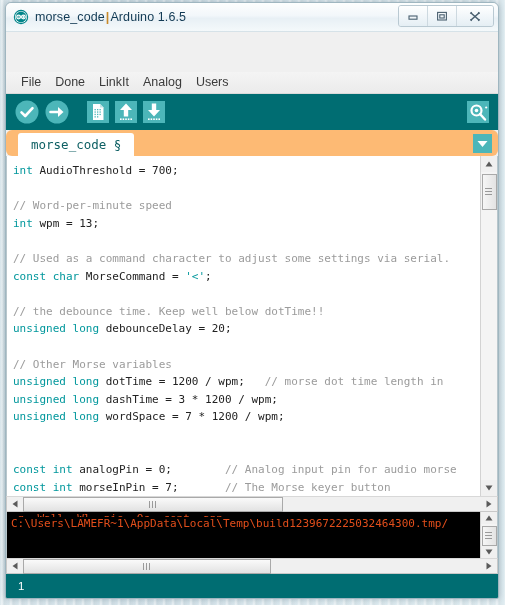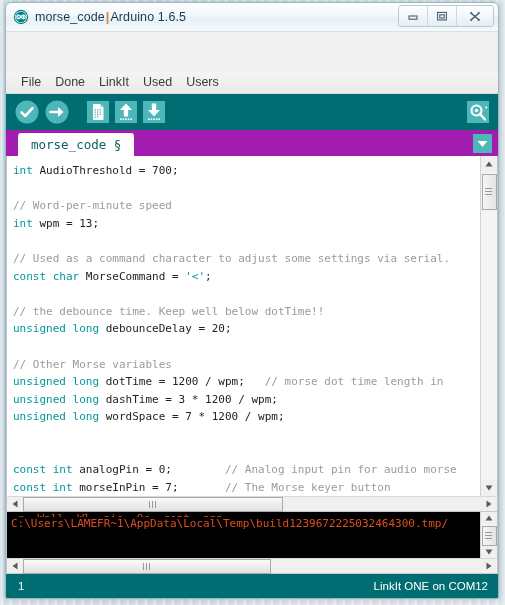--- a/index.html
+++ b/index.html
@@ -297,7 +297,7 @@
       <span class="menuitem">File</span>
       <span class="menuitem">Done</span>
       <span class="menuitem">LinkIt</span>
-      <span class="menuitem">Used</span>
+      <span class="menuitem">Analog</span>
       <span class="menuitem">Users</span>
     </div>
 

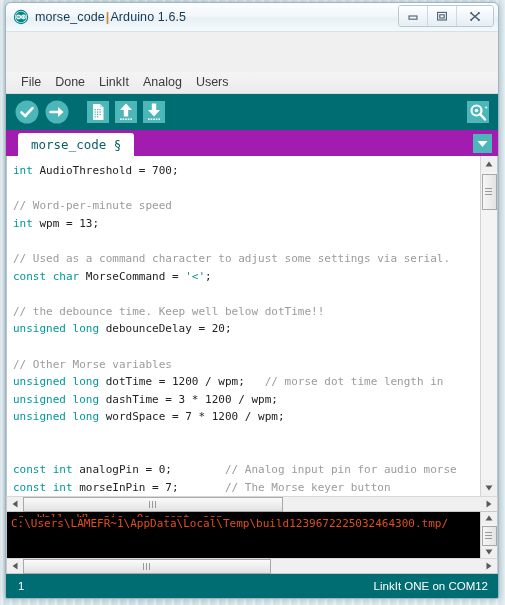--- a/index.html
+++ b/index.html
@@ -111,10 +111,11 @@
   
   #tabstrip {
     height: 26px;
-    background: #a21caf;
+    background: #fdba74;
     position: relative;
     display: flex;
     align-items: flex-end;
+    border-radius: 6px;
   }
   #tab {
     margin-left: 12px;

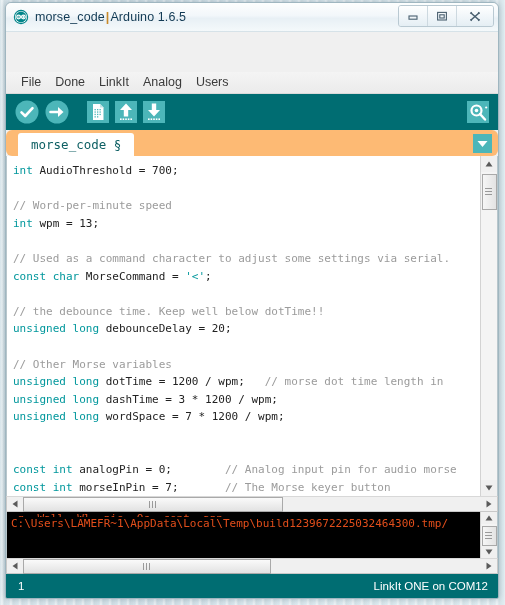--- a/index.html
+++ b/index.html
@@ -459,7 +459,6 @@
 
     <div id="statusbar">
       <span>1</span>
-      <span id="boardinfo">LinkIt ONE on COM12</span>
     </div>
 
   </div>

